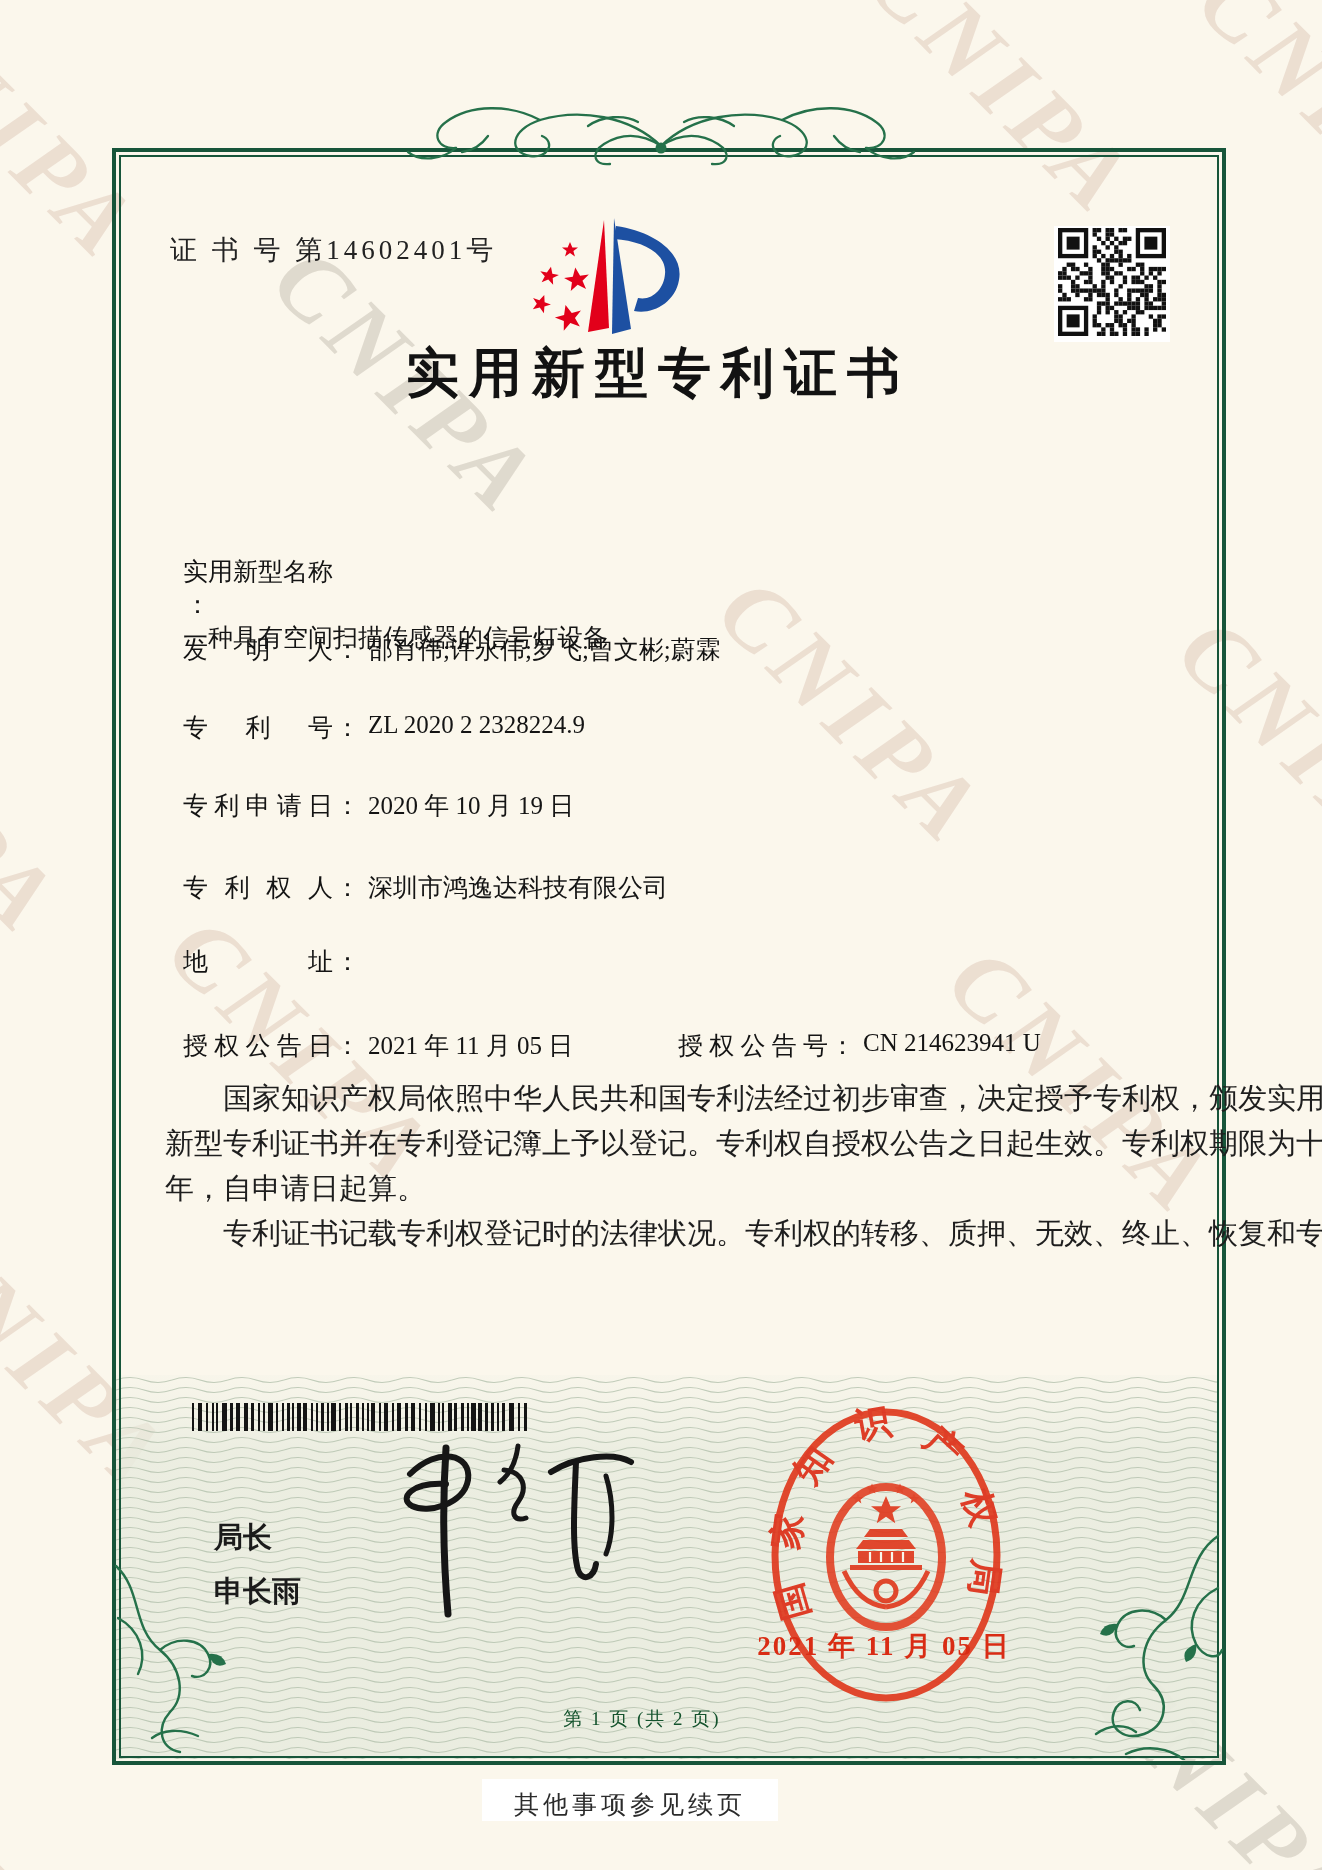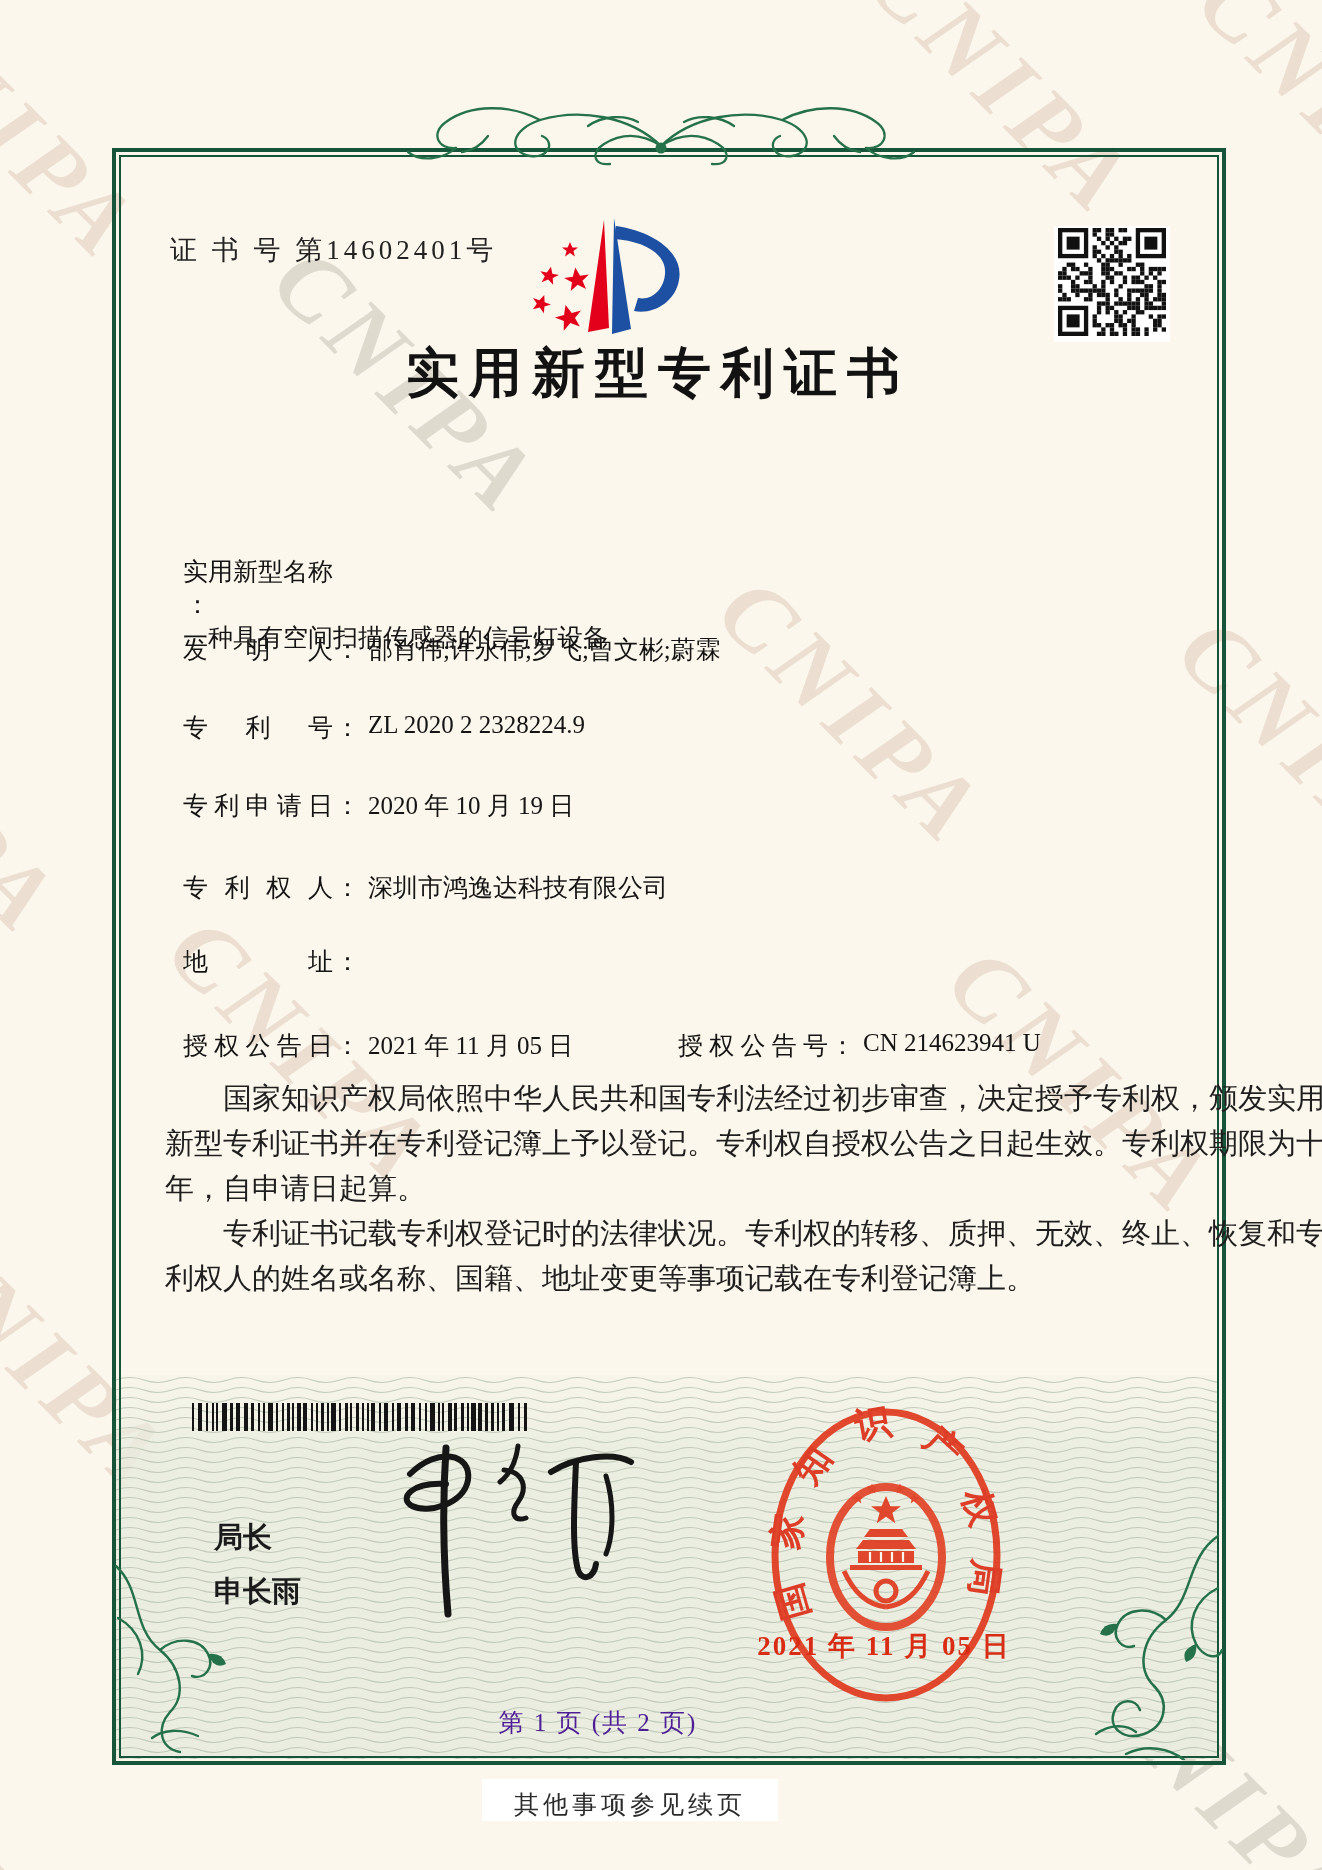--- a/index.html
+++ b/index.html
@@ -428,7 +428,6 @@
     </div>
     <div>
       <div class="bline indent">专利证书记载专利权登记时的法律状况。专利权的转移、质押、无效、终止、恢复和专</div>
-      <div class="bline">利权人的姓名或名称、国籍、地址变更等事项记载在专利登记簿上。</div>
     </div>
   </div>
 

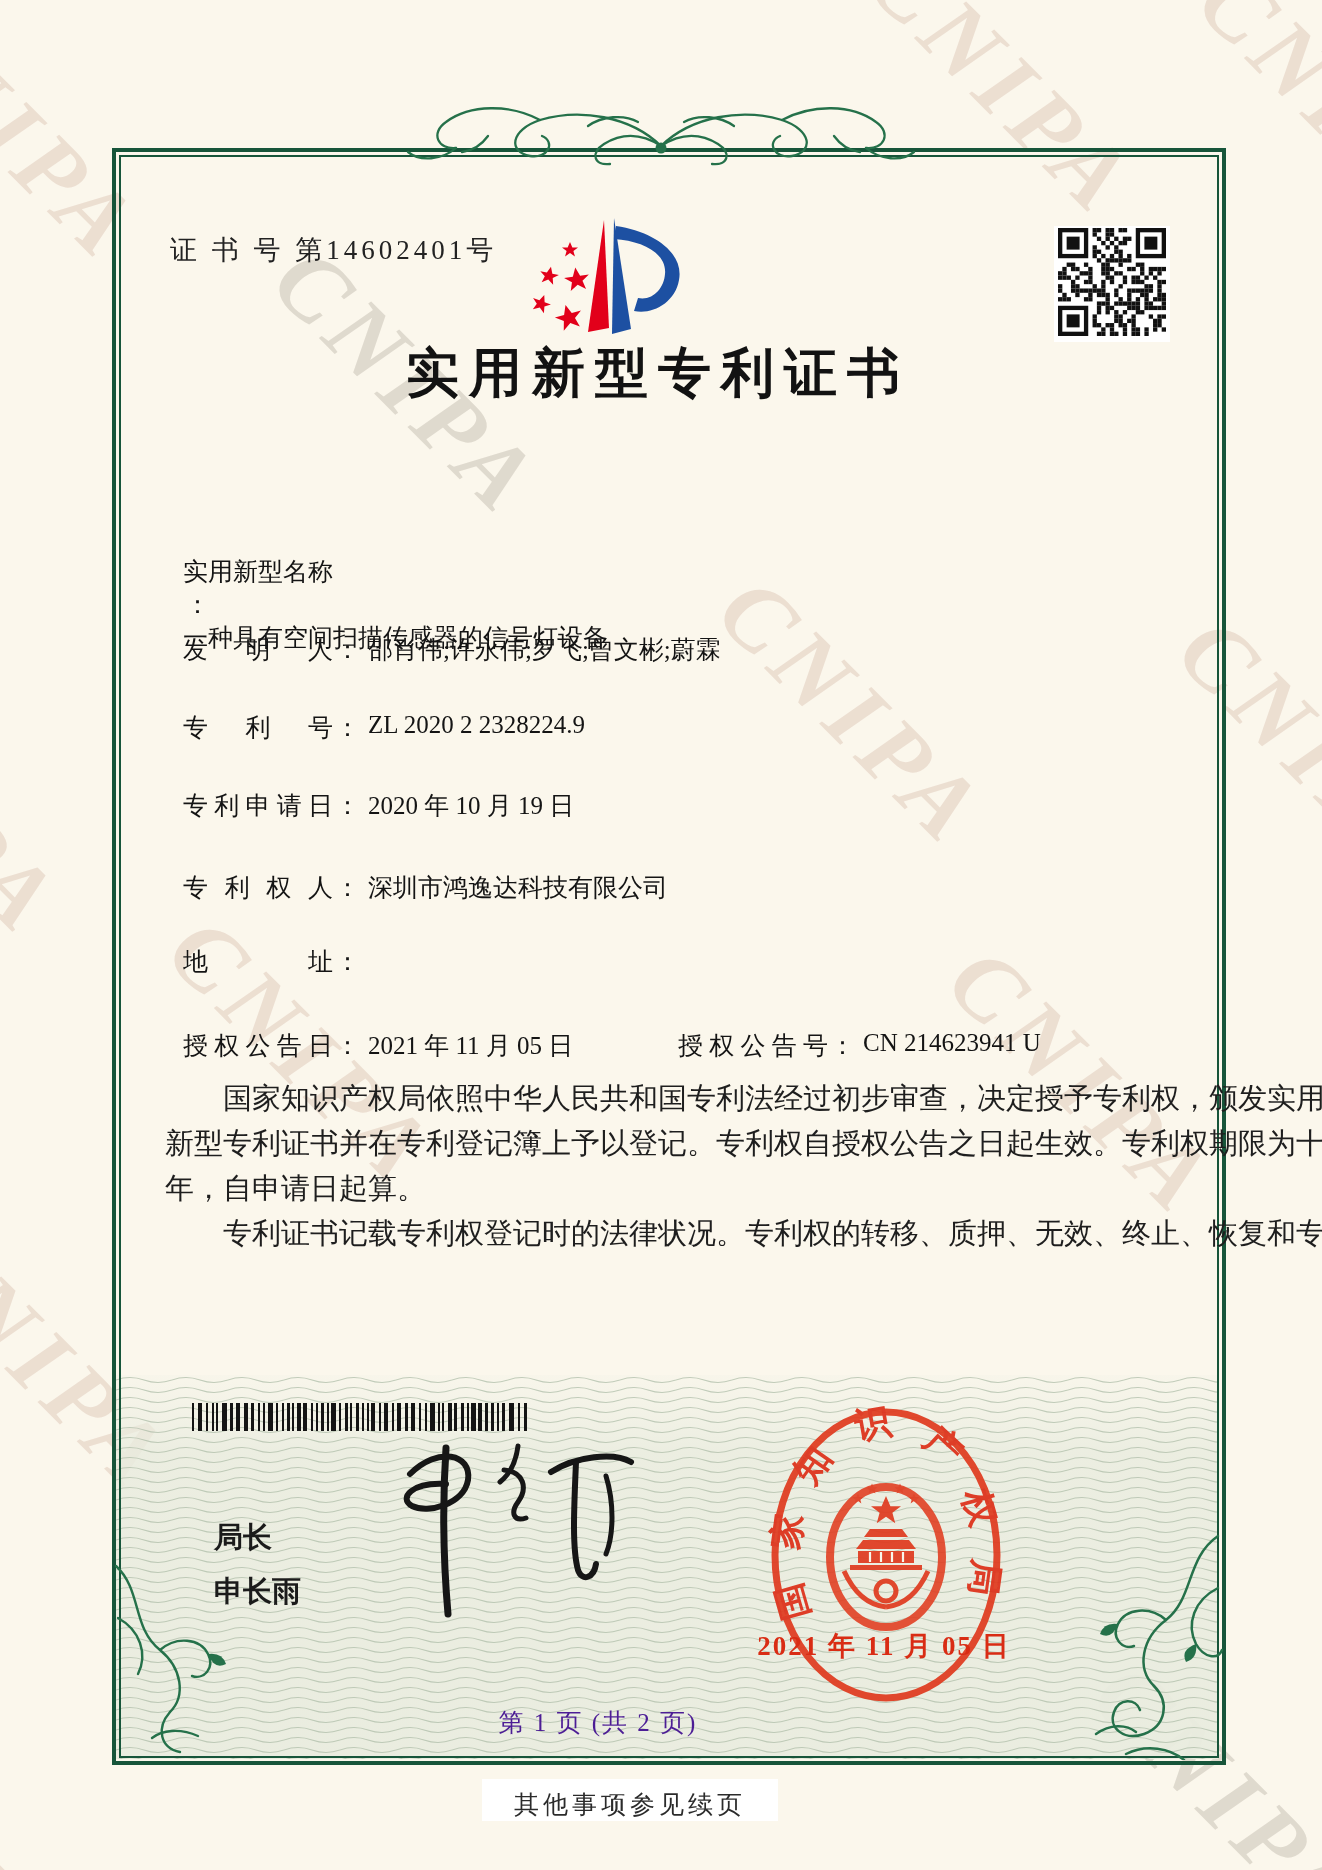--- a/index.html
+++ b/index.html
@@ -52,8 +52,8 @@
   .seal-date{position:absolute;left:884px;top:1628px;transform:translateX(-50%);font-size:27px;
              font-weight:700;color:#d92c14;letter-spacing:2px;white-space:nowrap;z-index:7;}
 
-  .page-num{position:absolute;left:598px;top:1706px;transform:translateX(-50%);font-size:25px;
-            color:#4c1d95;letter-spacing:2px;z-index:5;white-space:nowrap;}
+  .page-num{position:absolute;left:642px;top:1706px;transform:translateX(-50%);font-size:19px;
+            color:#14532d;letter-spacing:2px;z-index:5;white-space:nowrap;}
   .cont-note{position:absolute;left:630px;top:1779px;transform:translateX(-50%);background:#ffffff;
              padding:9px 32px 0;font-size:25px;color:#2b2b2b;letter-spacing:4px;z-index:5;white-space:nowrap;}
 </style>

